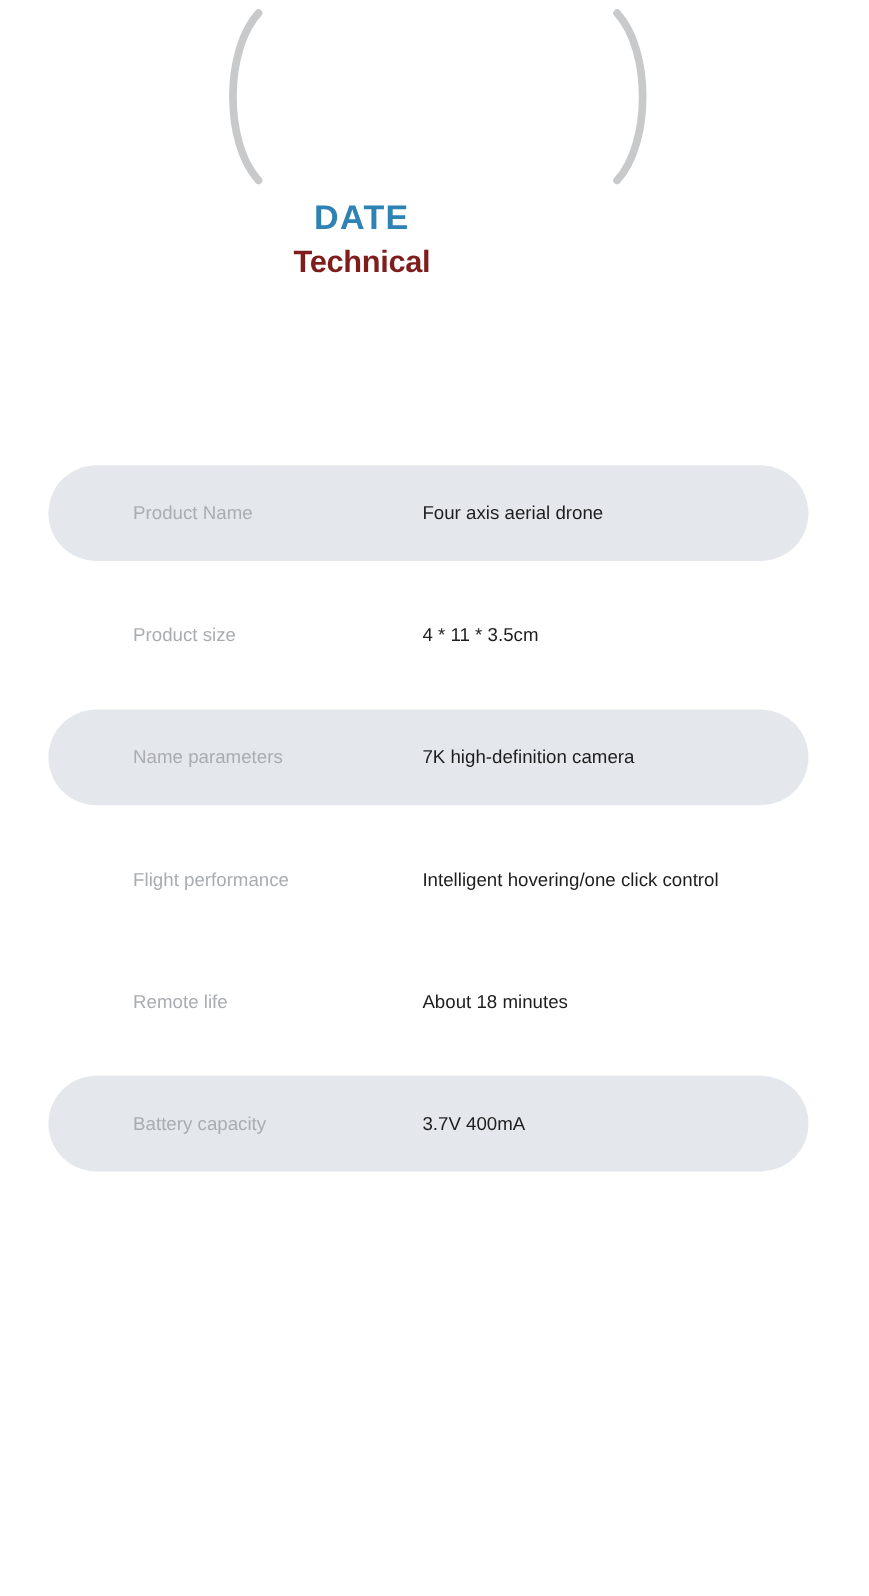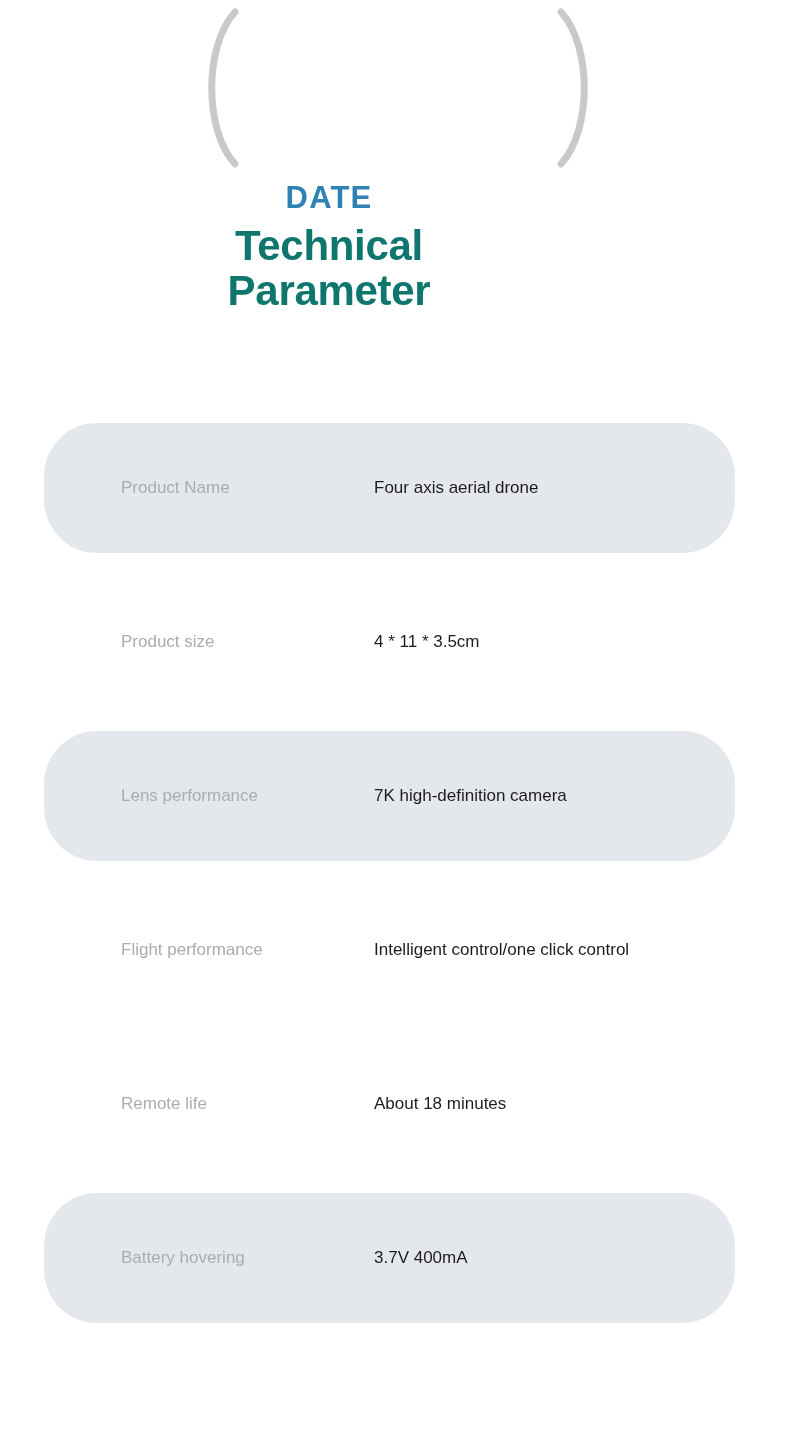--- a/index.html
+++ b/index.html
@@ -53,9 +53,9 @@
     padding-top: 12px;
   }
   .title {
-    font-size: 42px;
+    font-size: 28px;
     font-weight: bold;
-    color: #0f766e;
+    color: #7f1d1d;
     line-height: 1.08;
     letter-spacing: -0.3px;
     margin: 0;

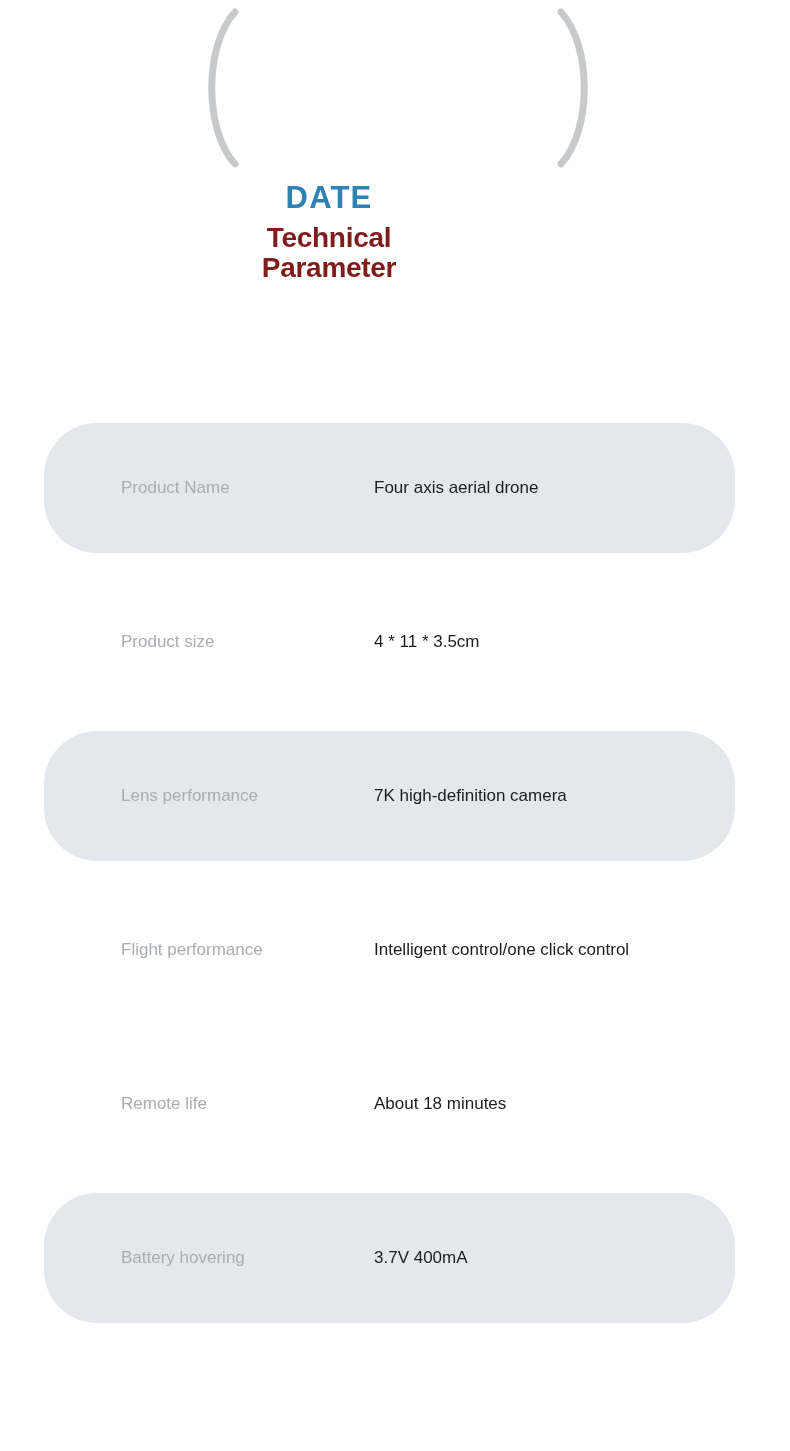--- a/index.html
+++ b/index.html
@@ -124,7 +124,6 @@
     <div class="eyebrow">DATE</div>
     <div class="title">
       <span class="line">Technical</span>
-      <span class="line">Parameter</span>
     </div>
   </div>
 </div>

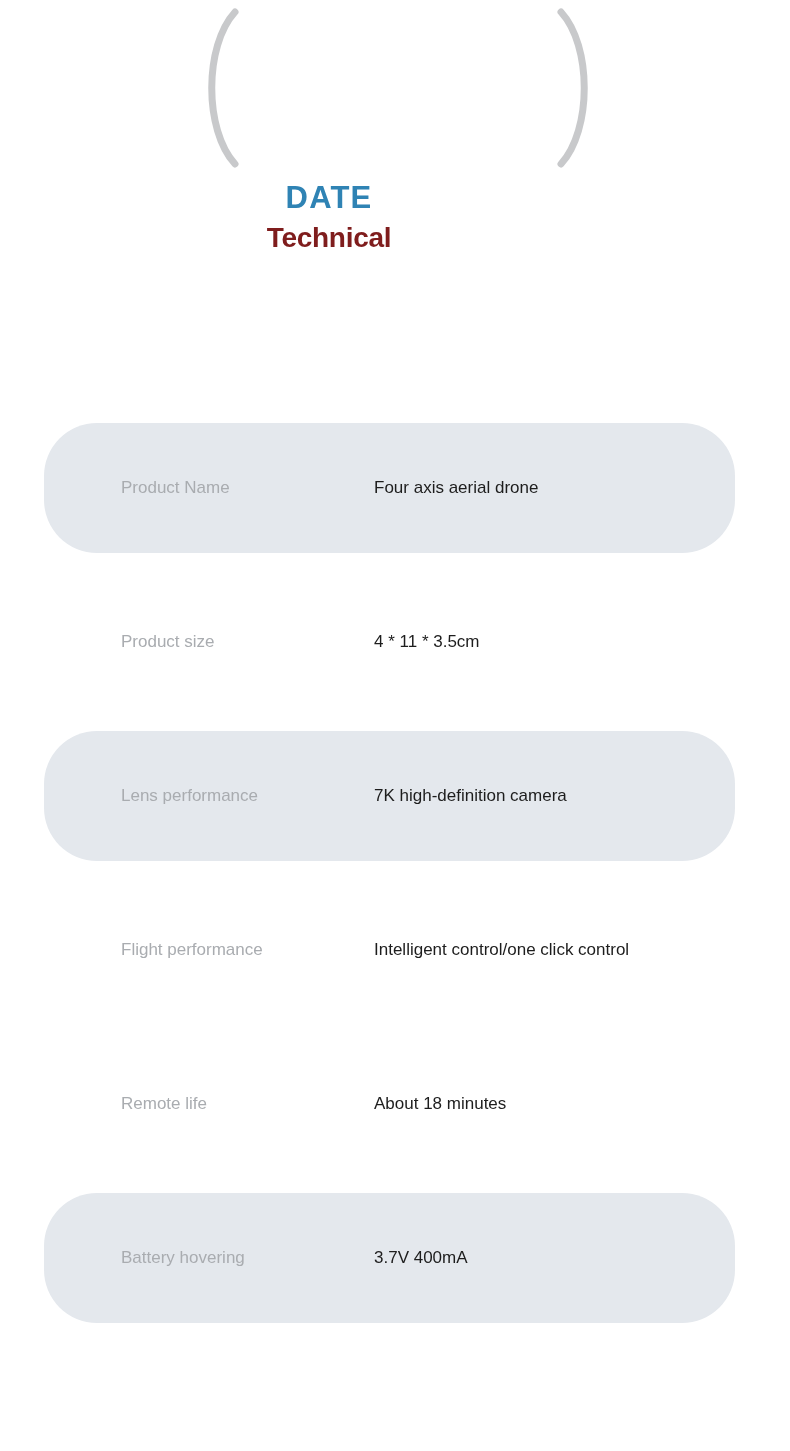--- a/index.html
+++ b/index.html
@@ -71,7 +71,7 @@
   }
   .spec-row {
     position: relative;
-    height: 130px;
+    height: 87px;
     margin: 0 0 24px 0;
     display: flex;
     align-items: center;

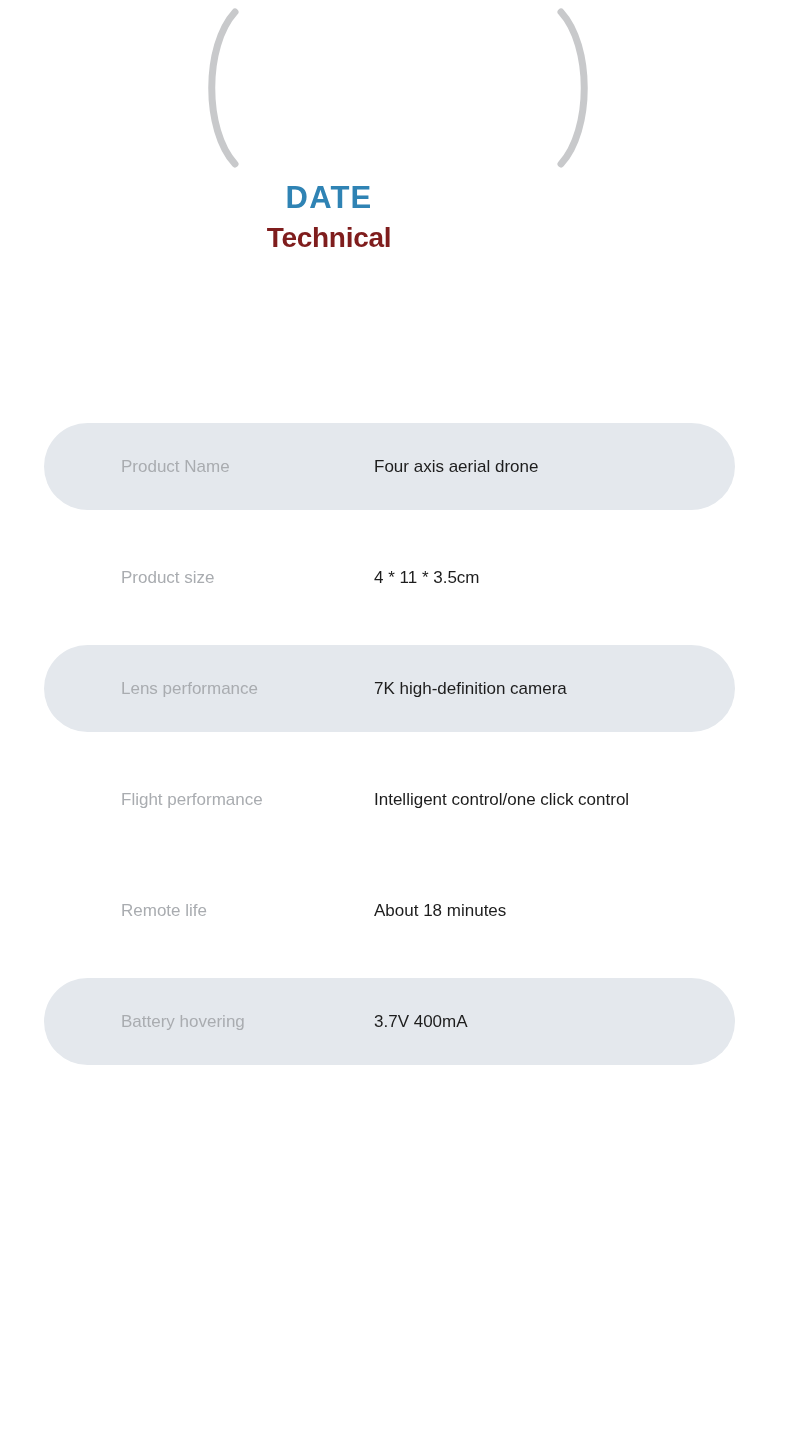--- a/index.html
+++ b/index.html
@@ -97,7 +97,7 @@
   }
   .spec-value {
     position: absolute;
-    left: 330px;
+    left: 340px;
     font-size: 17px;
     color: #1d1d1d;
     white-space: nowrap;

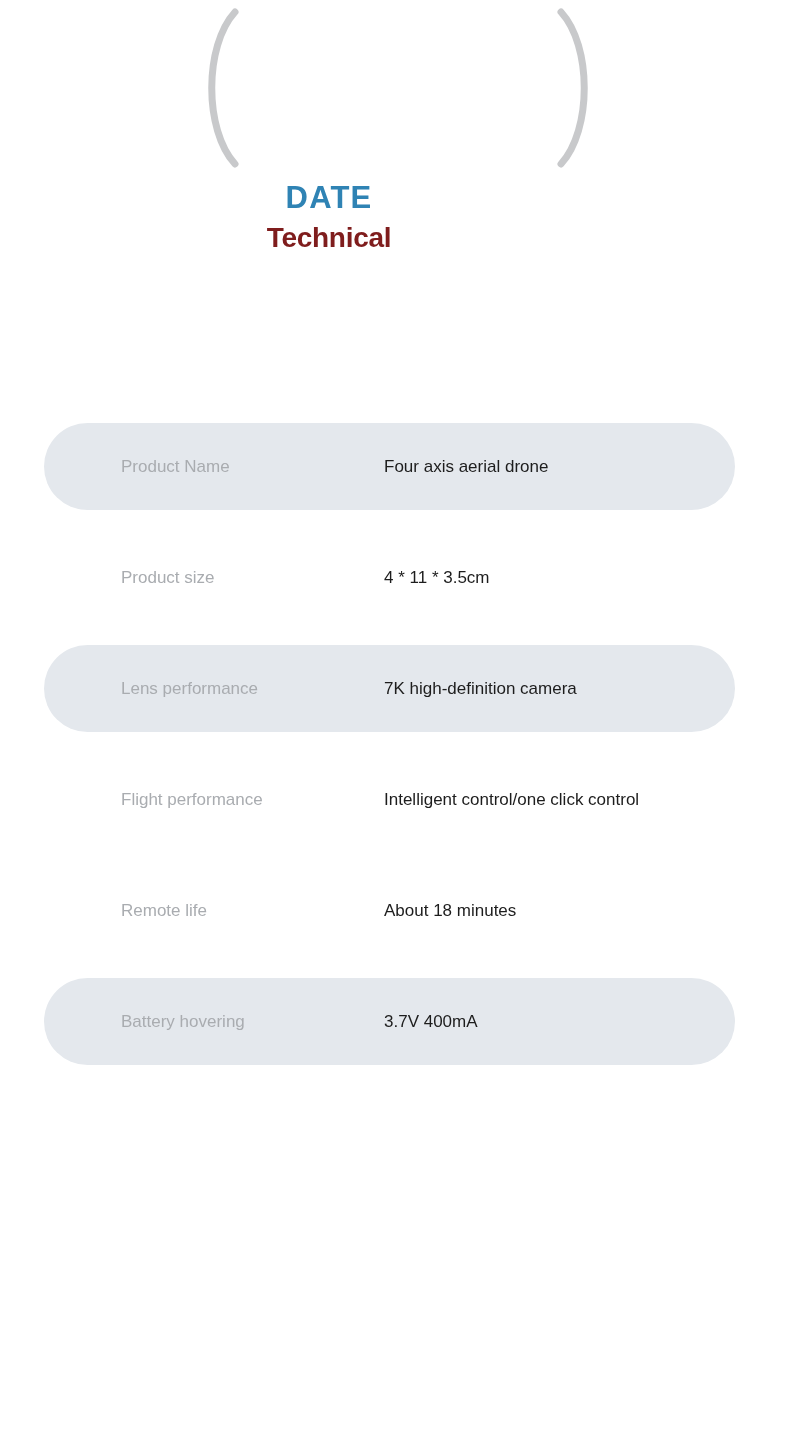--- a/index.html
+++ b/index.html
@@ -138,7 +138,7 @@
       <span class="spec-value">4 * 11 * 3.5cm</span>
     </div>
     <div class="spec-row shaded">
-      <span class="spec-label">Lens performance</span>
+      <span class="spec-label">Name parameters</span>
       <span class="spec-value">7K high-definition camera</span>
     </div>
     <div class="spec-row plain">

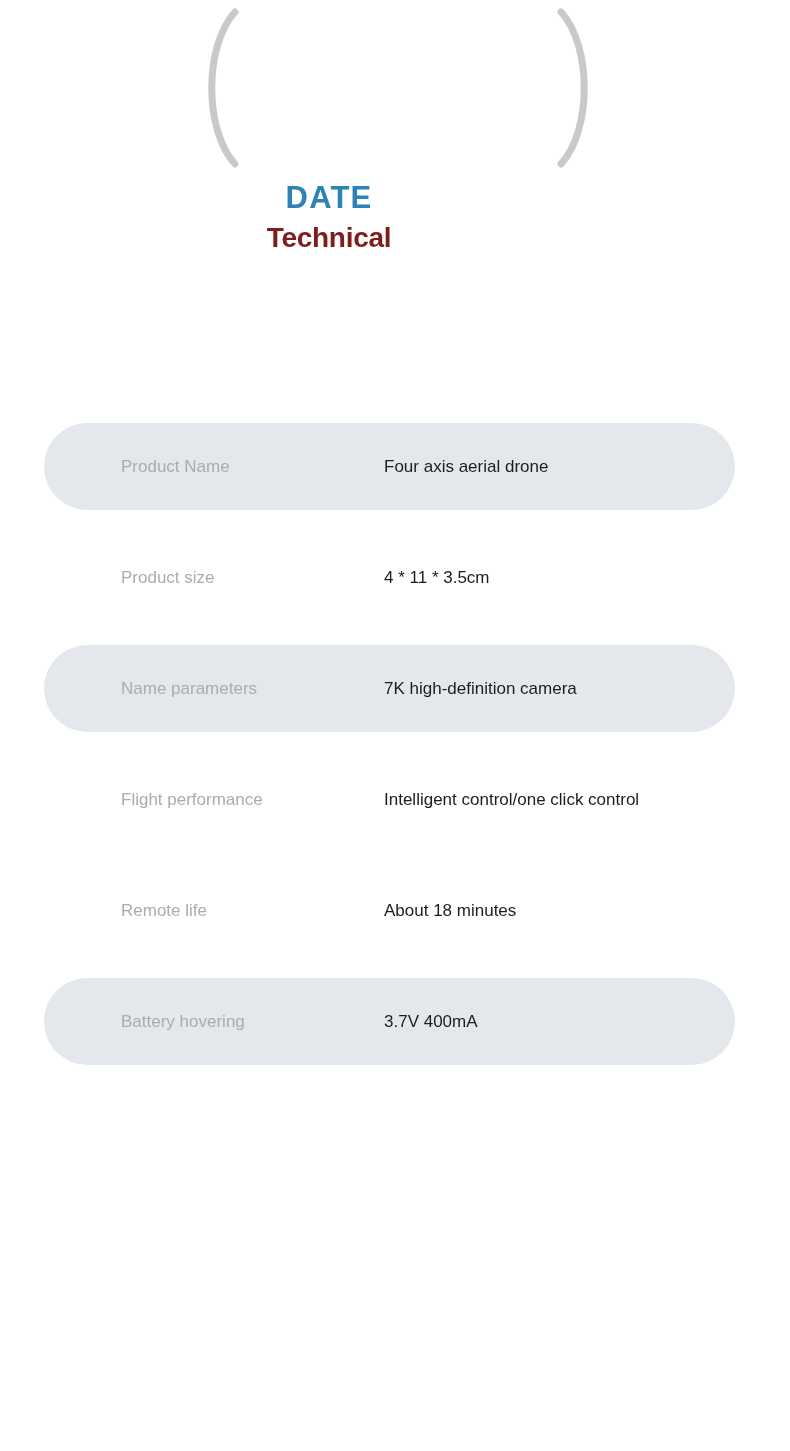--- a/index.html
+++ b/index.html
@@ -143,7 +143,7 @@
     </div>
     <div class="spec-row plain">
       <span class="spec-label">Flight performance</span>
-      <span class="spec-value">Intelligent control/one click control</span>
+      <span class="spec-value">Intelligent hovering/one click control</span>
     </div>
     <div class="spec-row plain">
       <span class="spec-label">Remote life</span>

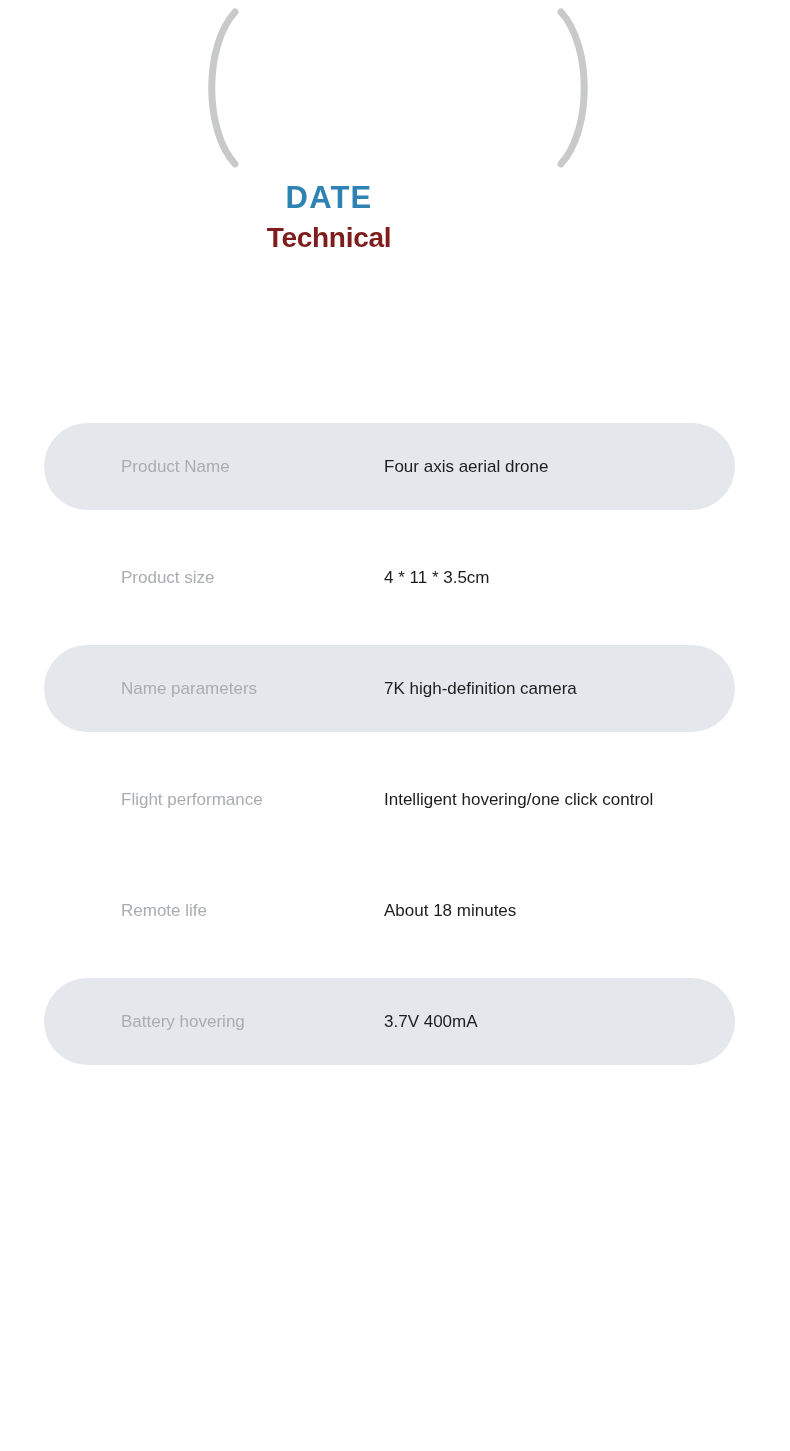--- a/index.html
+++ b/index.html
@@ -150,7 +150,7 @@
       <span class="spec-value">About 18 minutes</span>
     </div>
     <div class="spec-row shaded">
-      <span class="spec-label">Battery hovering</span>
+      <span class="spec-label">Battery capacity</span>
       <span class="spec-value">3.7V 400mA</span>
     </div>
   </div>

